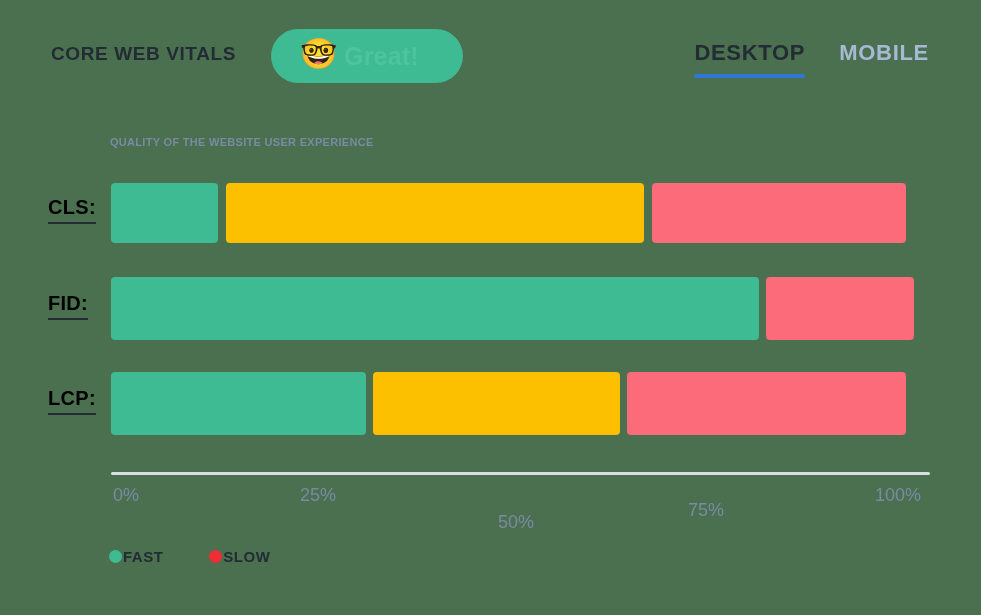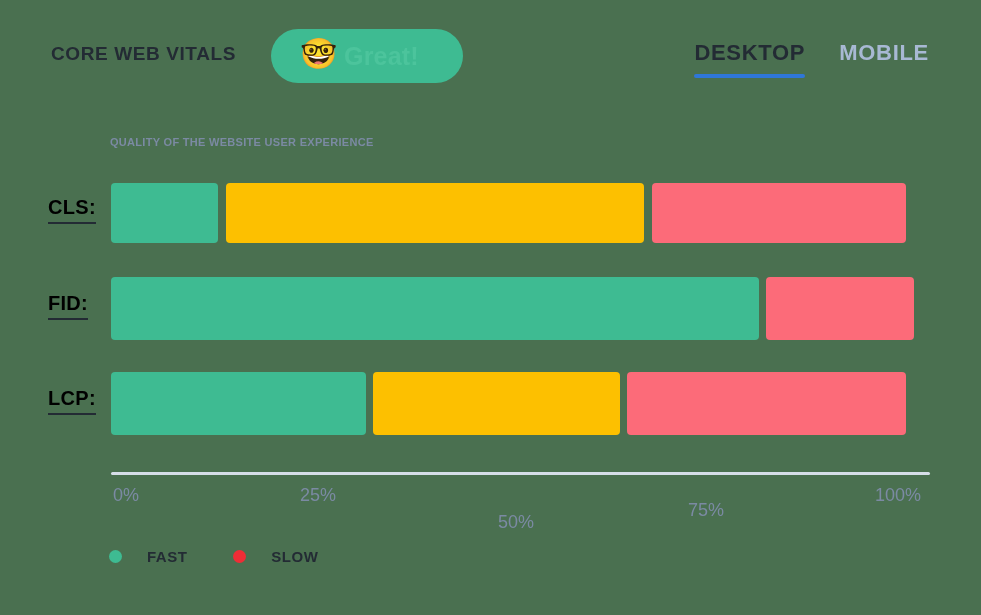--- a/index.html
+++ b/index.html
@@ -161,7 +161,7 @@
     align-items: center;
     gap: 46px;
   }
-  .legend-item { display: flex; align-items: center; gap: 25px; }
+  .legend-item { display: flex; align-items: center; gap: 1px; }
   .legend-dot { width: 13px; height: 13px; border-radius: 50%; display: block; flex: none; }
   .legend-text {
     font-size: 15px;

